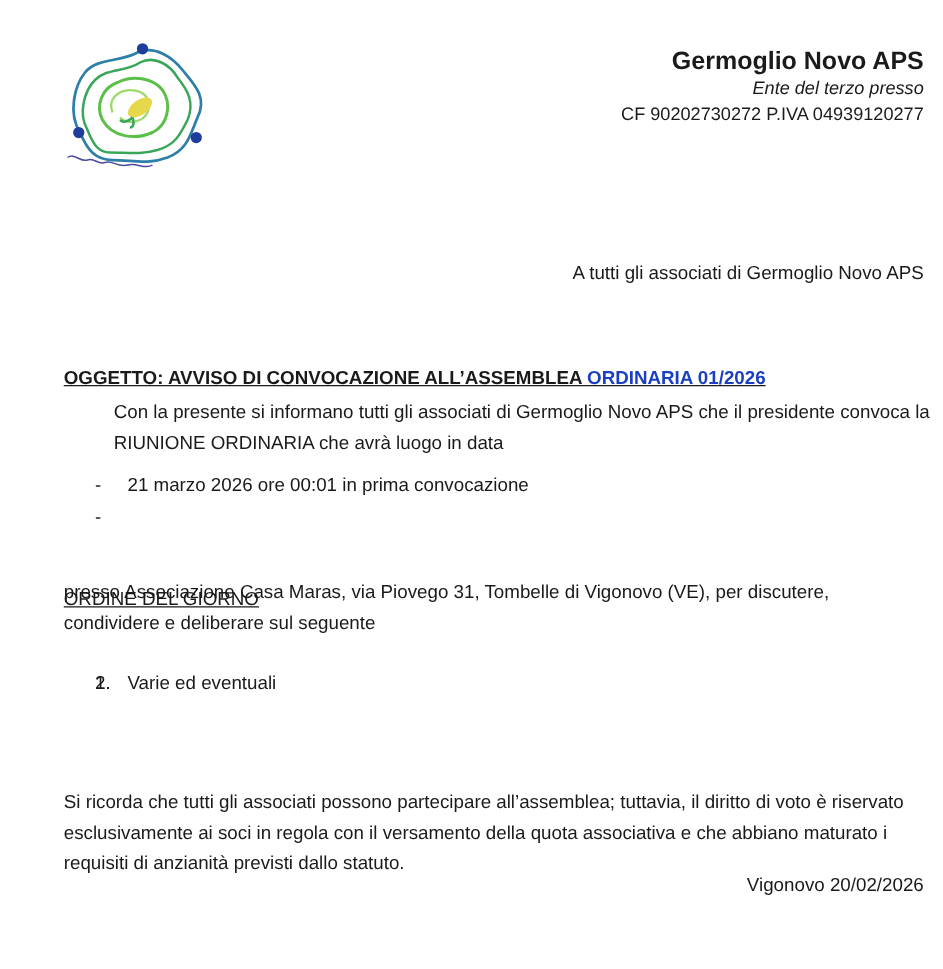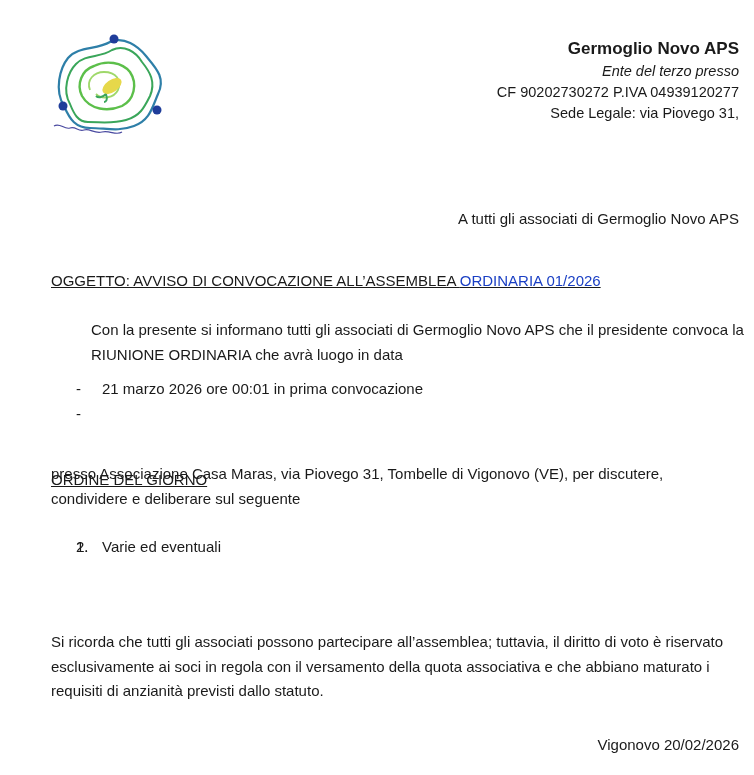--- a/index.html
+++ b/index.html
@@ -13,7 +13,7 @@
       position: absolute; right: 15px; top: 37px; text-align: right;
       font-size: 14.5px; line-height: 21px;
     }
-    .org .name { font-weight: bold; font-size: 17px; line-height: 24px; }
+    .org .name { font-weight: bold; font-size: 20px; line-height: 24px; }
     .org .subtitle { font-style: italic; }
     .recipient {
       position: absolute; right: 15px; top: 210px; font-size: 15px; text-align: left;

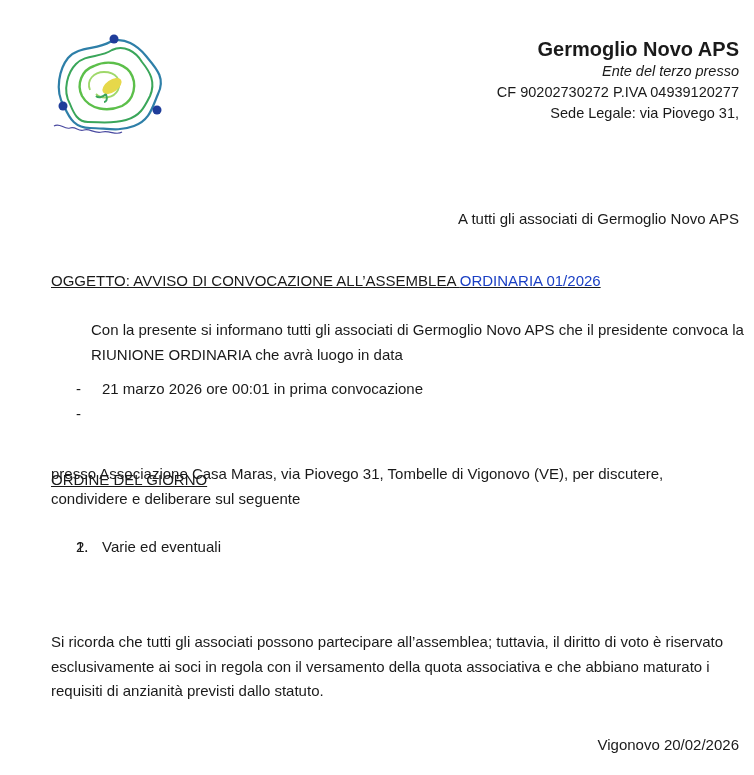--- a/index.html
+++ b/index.html
@@ -60,7 +60,6 @@
   <div class="name">Germoglio Novo APS</div>
   <div class="subtitle">Ente del terzo presso</div>
   <div>CF 90202730272 P.IVA 04939120277</div>
-  <div>Sede Legale: via Piovego 31,</div>
 </div>
 
 <div class="recipient">A tutti gli associati di Germoglio Novo APS</div>

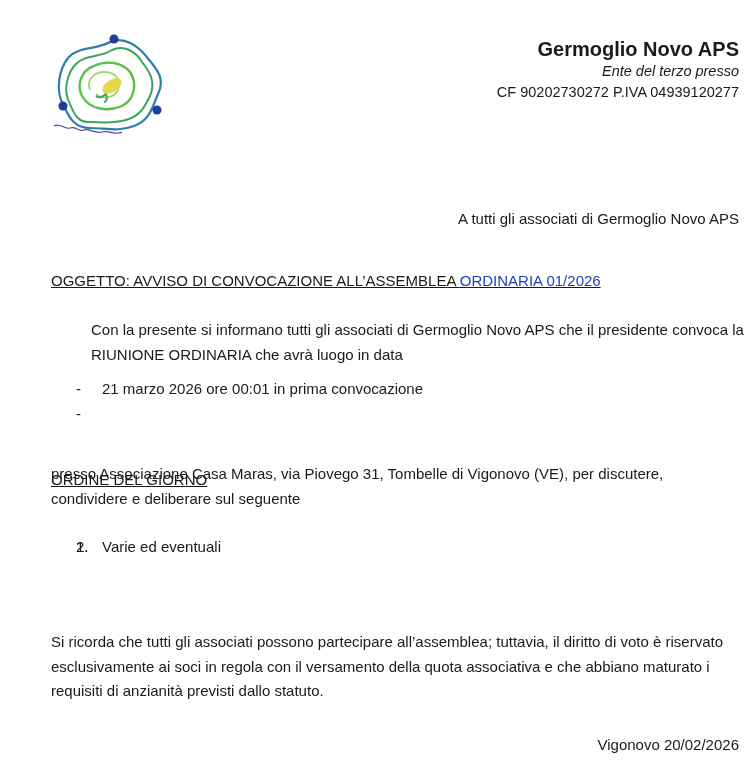--- a/index.html
+++ b/index.html
@@ -19,7 +19,7 @@
       position: absolute; right: 15px; top: 210px; font-size: 15px; text-align: left;
     }
     .subject {
-      position: absolute; left: 51px; top: 272px; font-size: 15px; font-weight: normal;
+      position: absolute; left: 51px; top: 294px; font-size: 15px; font-weight: bold;
       text-decoration: underline;
     }
     .subject .link { color: #1a3fc4; }

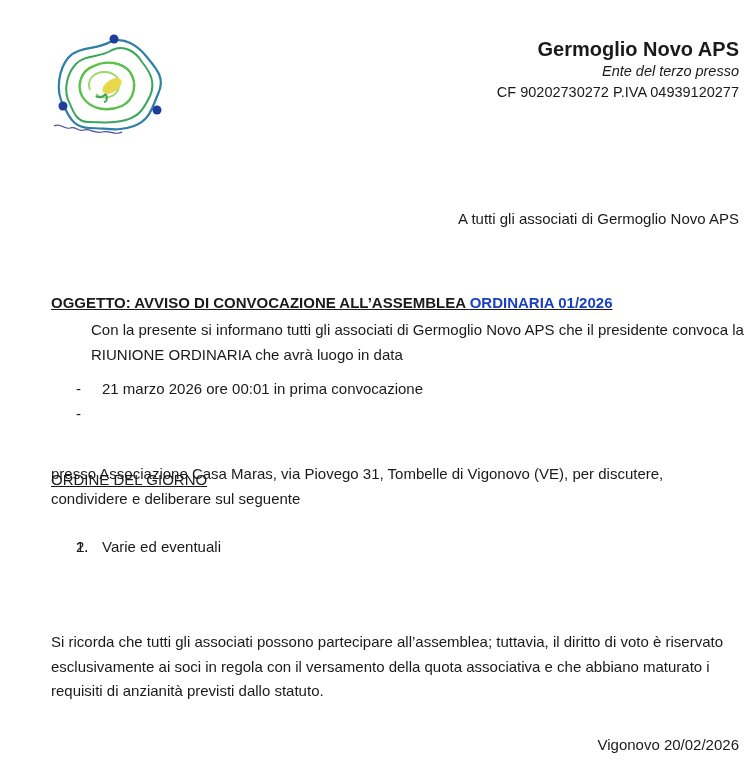--- a/index.html
+++ b/index.html
@@ -36,7 +36,7 @@
     .agenda li { position: relative; padding-left: 51px; }
     .agenda li .num { position: absolute; left: 25px; }
     .p3 { top: 630px; }
-    .date-place { position: absolute; right: 15px; top: 736px; font-size: 15px; }
+    .date-place { position: absolute; right: 15px; top: 700px; font-size: 15px; }
   </style>
 </head>
 <body>

